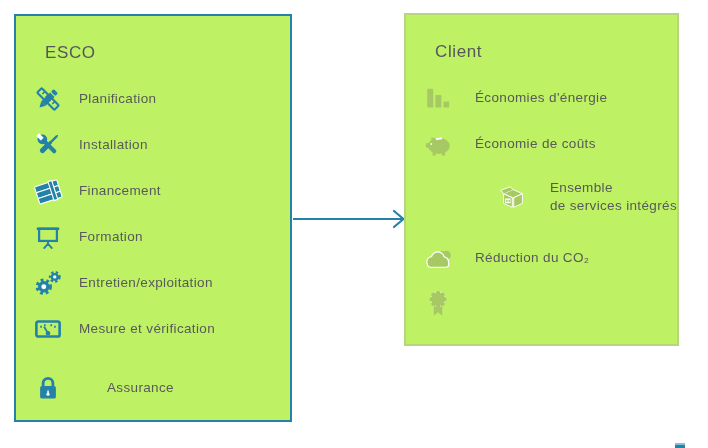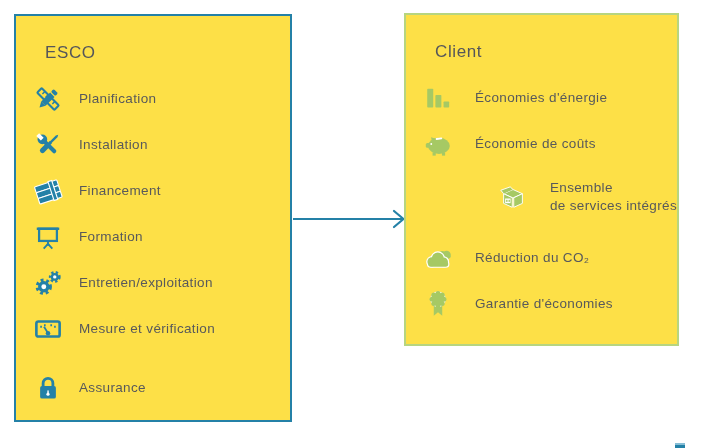--- a/index.html
+++ b/index.html
@@ -10,7 +10,7 @@
     color:#58595b;
     overflow:hidden;
   }
-  .box{position:absolute;background:#fde047;box-sizing:border-box;}
+  .box{position:absolute;background:#bef264;box-sizing:border-box;}
   .box.esco{left:14px;top:14px;width:278px;height:408px;border:2px solid var(--esco);}
   .box.client{left:404px;top:13px;width:275px;height:333px;border:2px solid var(--client-border);}
   .box-title{

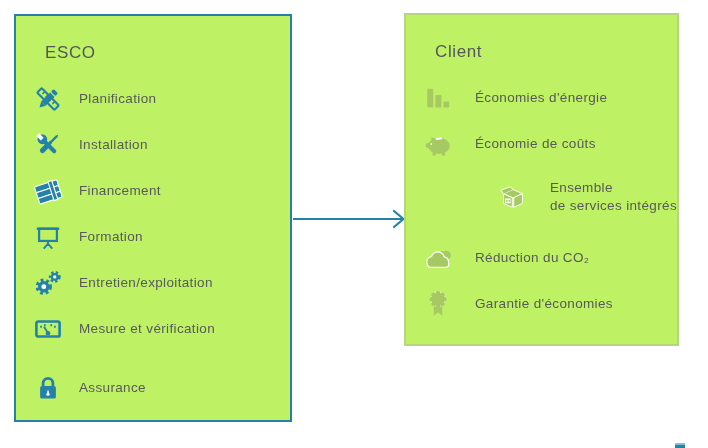--- a/index.html
+++ b/index.html
@@ -278,7 +278,6 @@
             <use href="#icon-award-ribbon"></use>
           </svg>
         </span>
-        <span class="label">Garantie d'économies</span>
       </div>
     </div>
 </div>

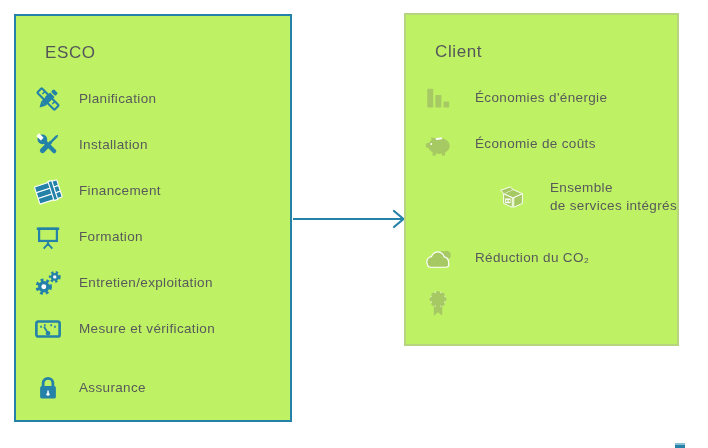--- a/index.html
+++ b/index.html
@@ -32,7 +32,7 @@
     white-space:pre-line;color:#58595b;
   }
   .row.push-sm{margin-top:8px;}
-  .row.push-lg{margin-top:13px;}
+  .row.push-lg{margin-top:13px;gap:28px;}
   #flow-arrow{position:absolute;left:292px;top:204px;}
   #fragment{
     position:absolute;left:675px;top:443px;width:10px;height:5px;

